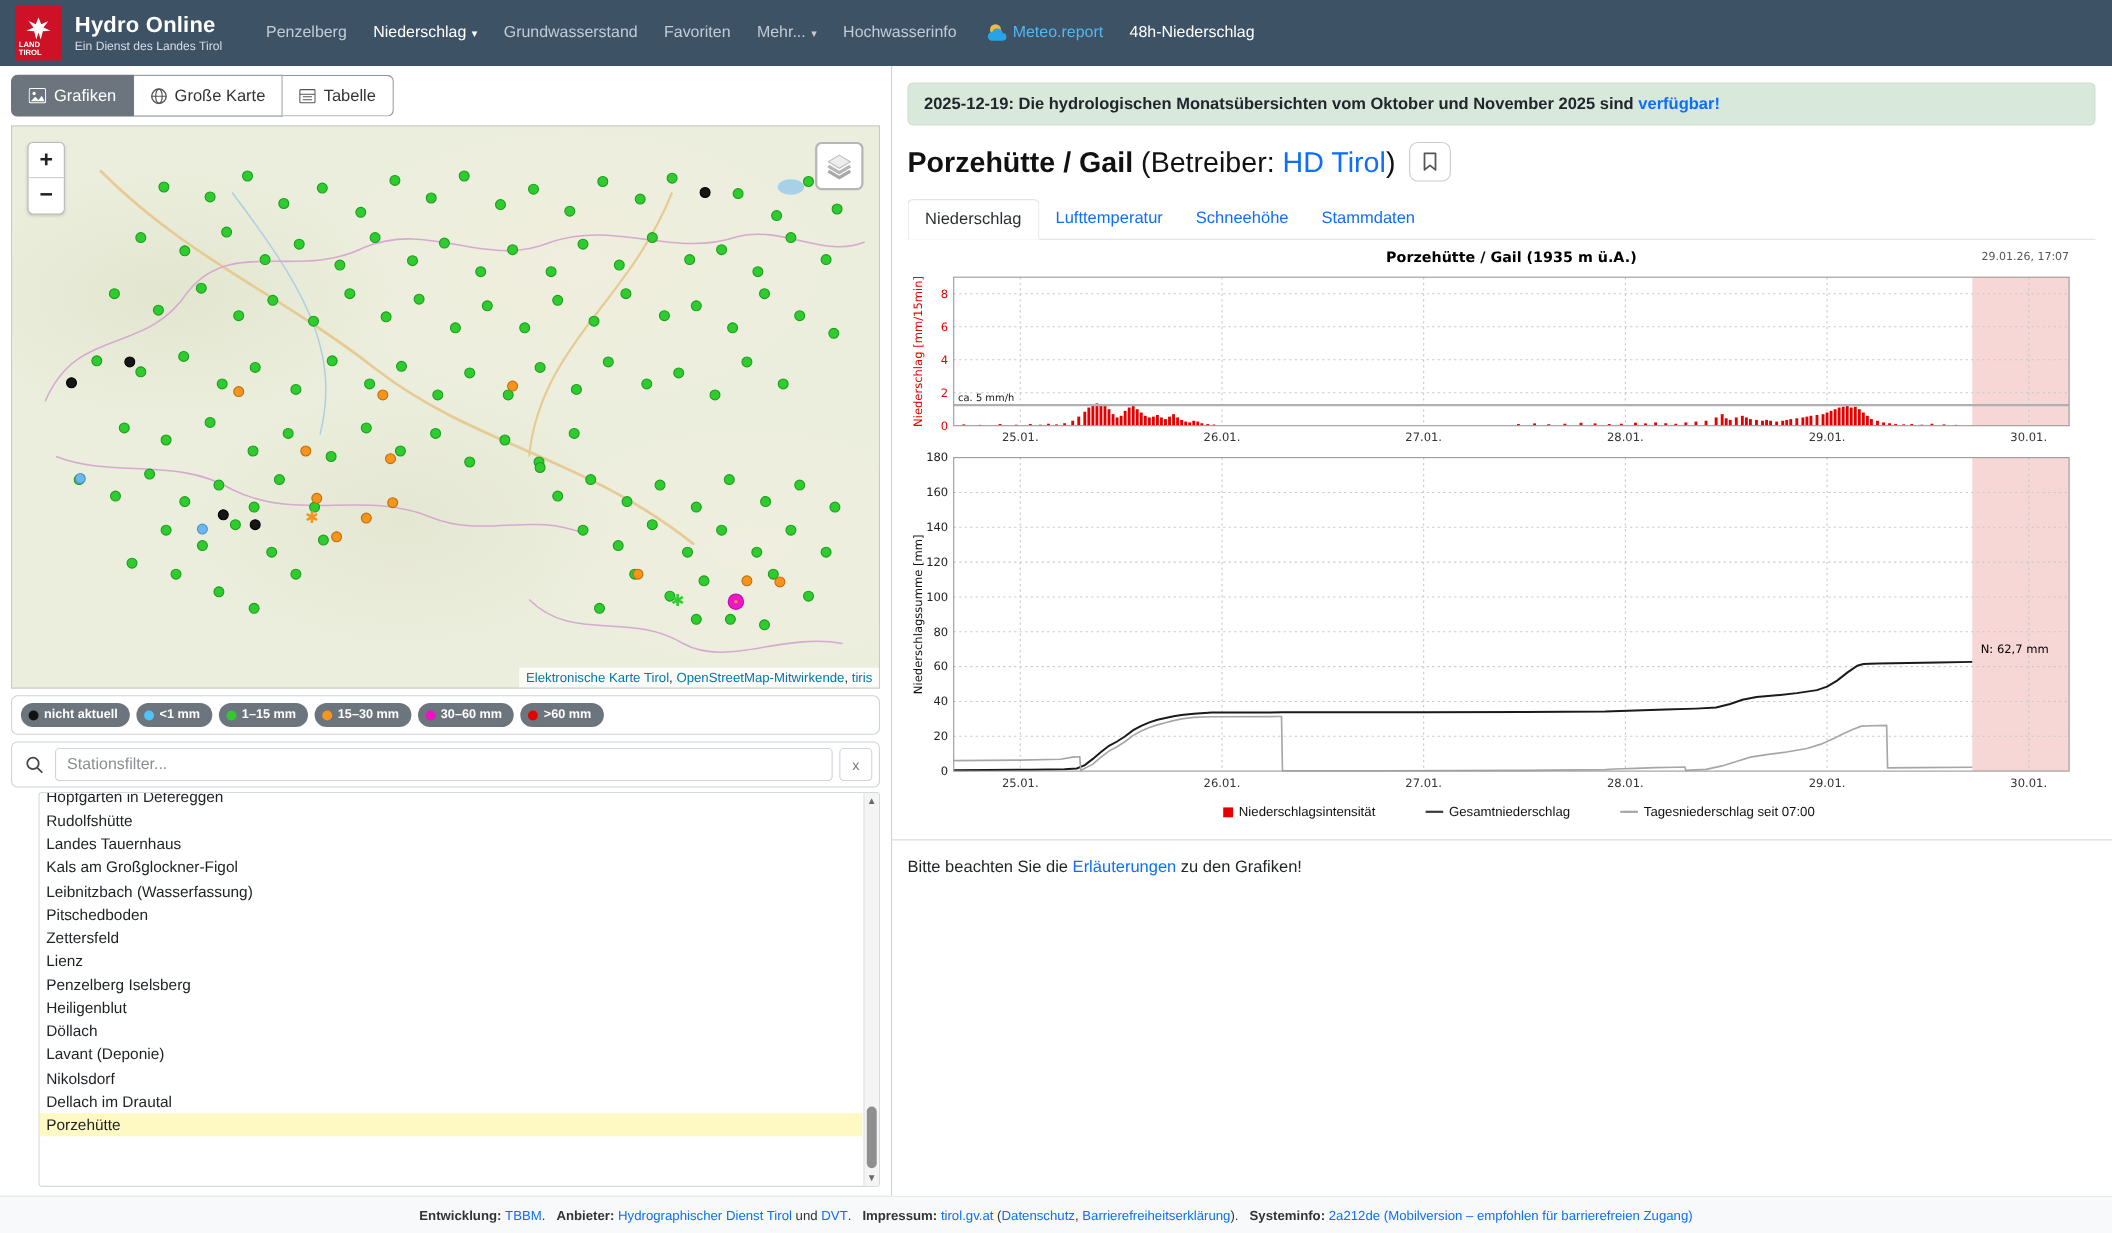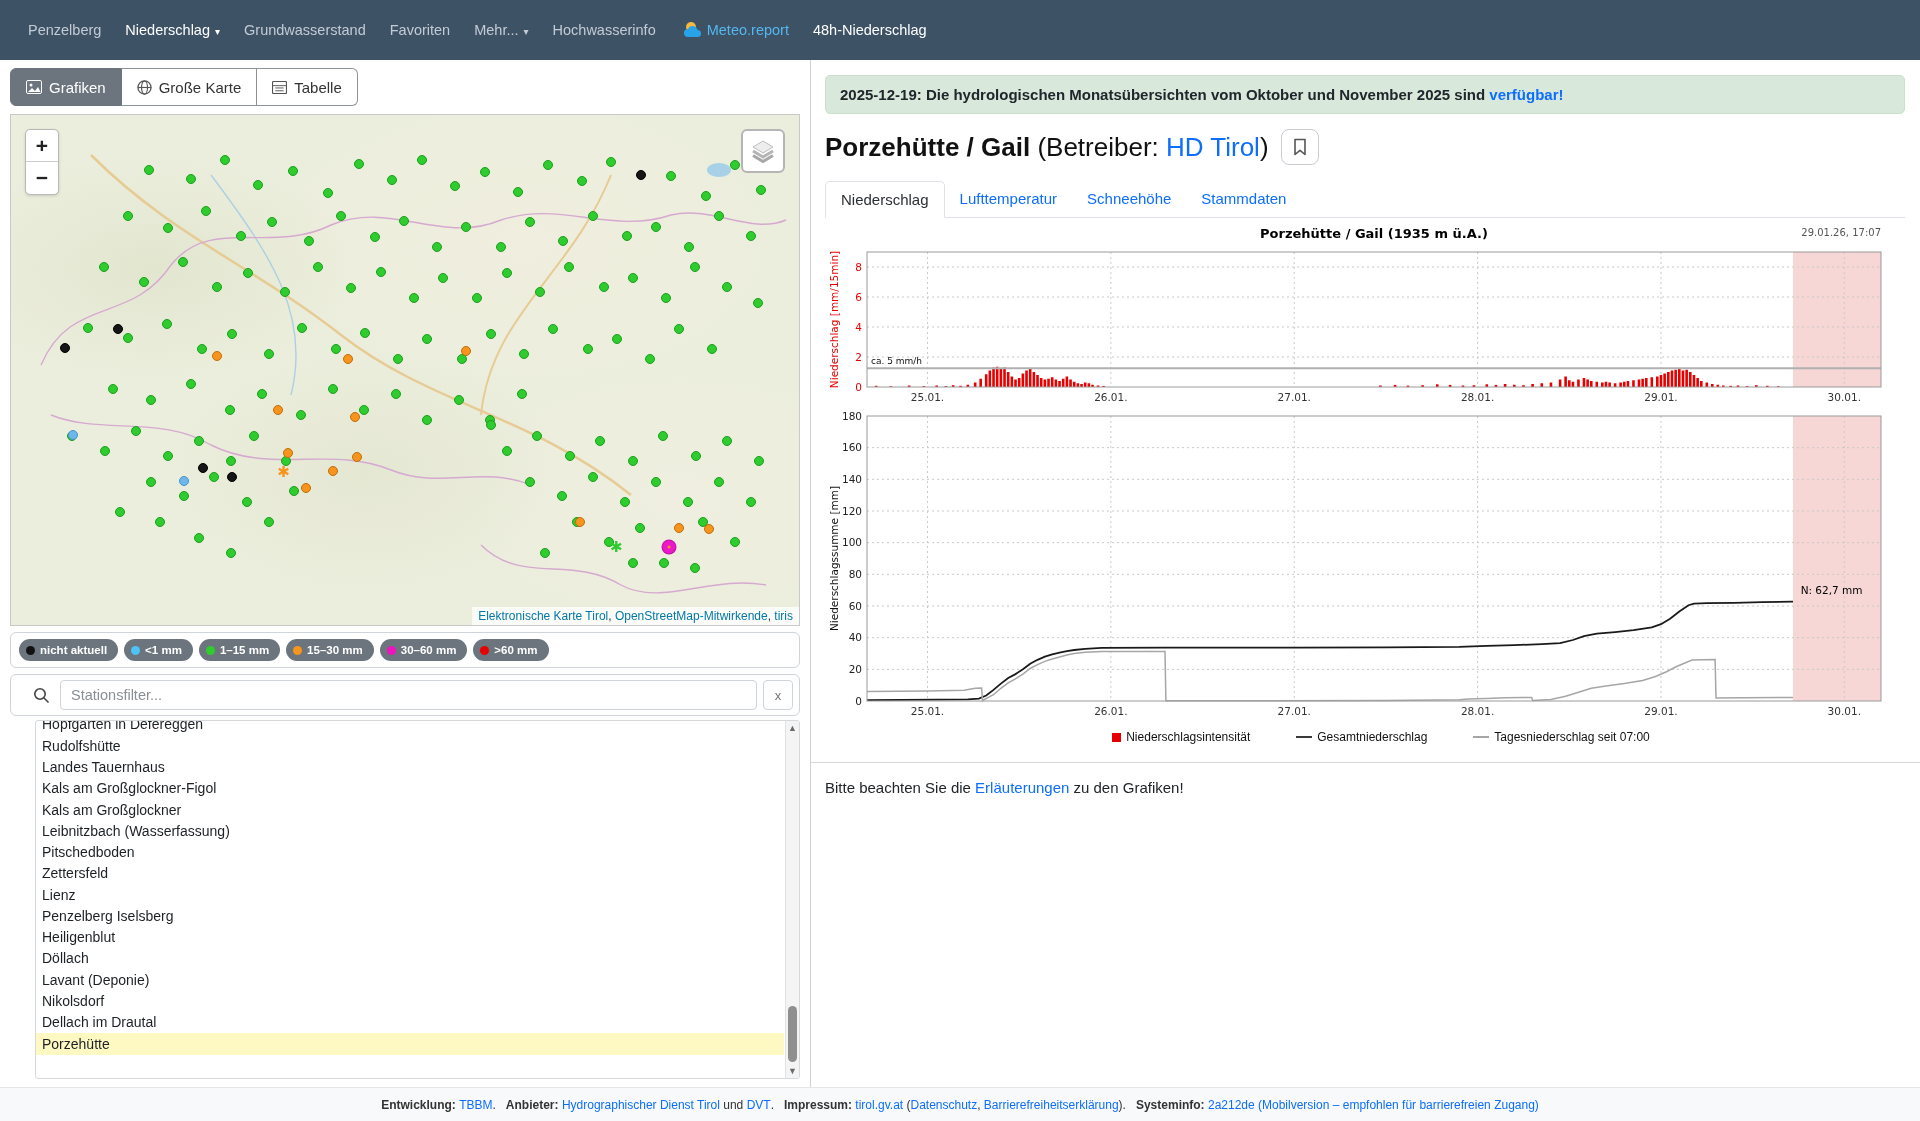--- a/index.html
+++ b/index.html
@@ -113,6 +113,19 @@
 <body>
 
 <header class="navbar">
+  <div class="brand">
+    <div class="logo">
+      <svg width="24" height="22" viewBox="0 0 24 22">
+        <path d="M12 1 L14.5 7 L21 4 L16.5 10 L23 13 L16 13.5 L14 21 L12 14.5 L10 21 L8 13.5 L1 13 L7.5 10 L3 4 L9.5 7 Z" fill="#ffffff"></path>
+      </svg>
+      <div class="lt"><span>LAND</span><br>
+      <span>TIROL</span></div>
+    </div>
+    <div class="brand-text">
+      <div class="brand-title">Hydro Online</div>
+      <div class="brand-sub">Ein Dienst des Landes Tirol</div>
+    </div>
+  </div>
   <nav class="nav-items">
     <a class="nav-link">Penzelberg</a>
     <a class="nav-link active">

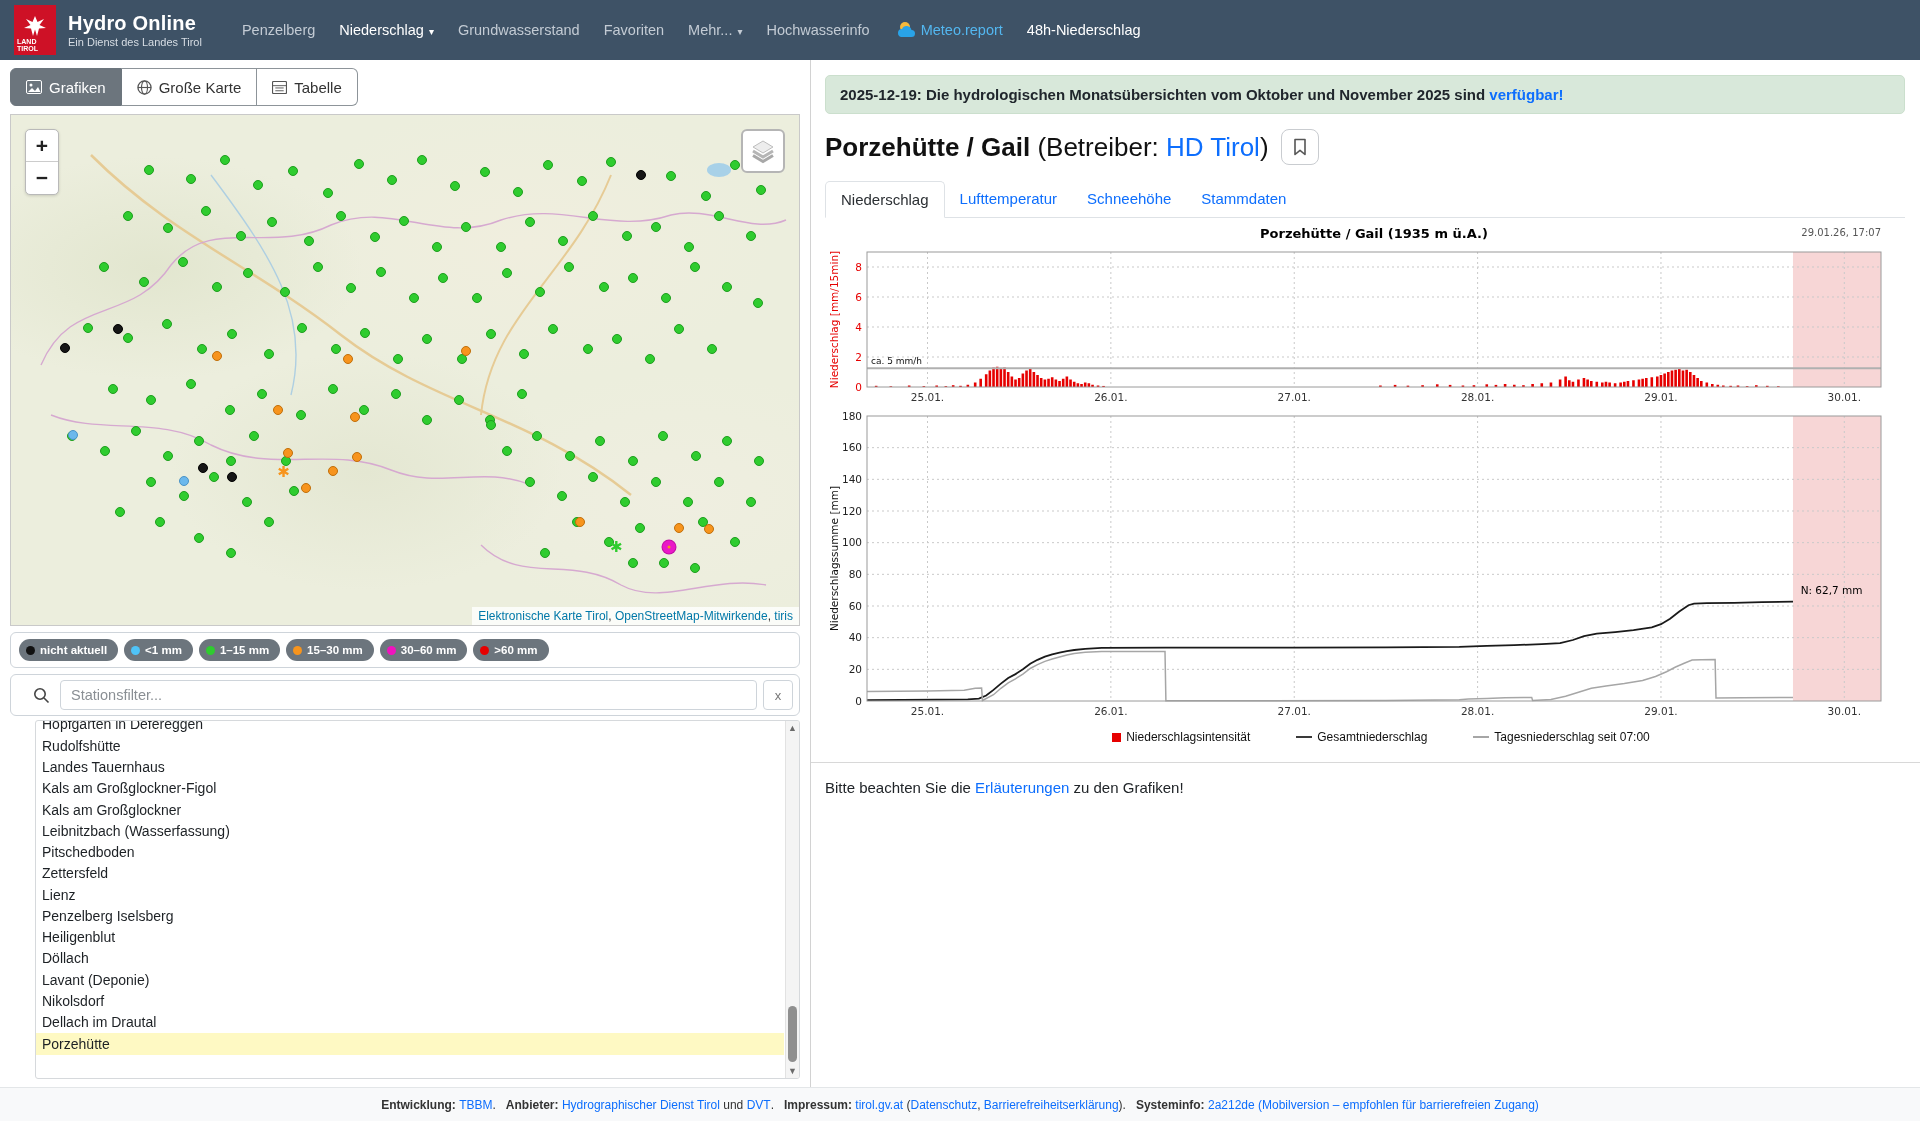--- a/index.html
+++ b/index.html
@@ -66,7 +66,7 @@
   .pill .pdot { width:9px; height:9px; border-radius:50%; }
   
   .filter-bar { margin-top:6px; height:42px; border:1px solid #ced4da; border-radius:6px; display:flex;
-    align-items:center; padding:0 0 0 22px; background:#fff; overflow:hidden;justify-content:space-between; }
+    align-items:center; padding:0 0 0 12px; background:#fff; overflow:hidden;justify-content:space-between; }
   .filter-bar input { flex:1; border:1px solid #ced4da; border-radius:4px; height:30px; margin:0 6px 0 10px;
     font-size:14.5px; padding:0 10px; color:#333; outline:none; font-family:"Liberation Sans",sans-serif; }
   .filter-bar input::placeholder { color:#8a8f94; }

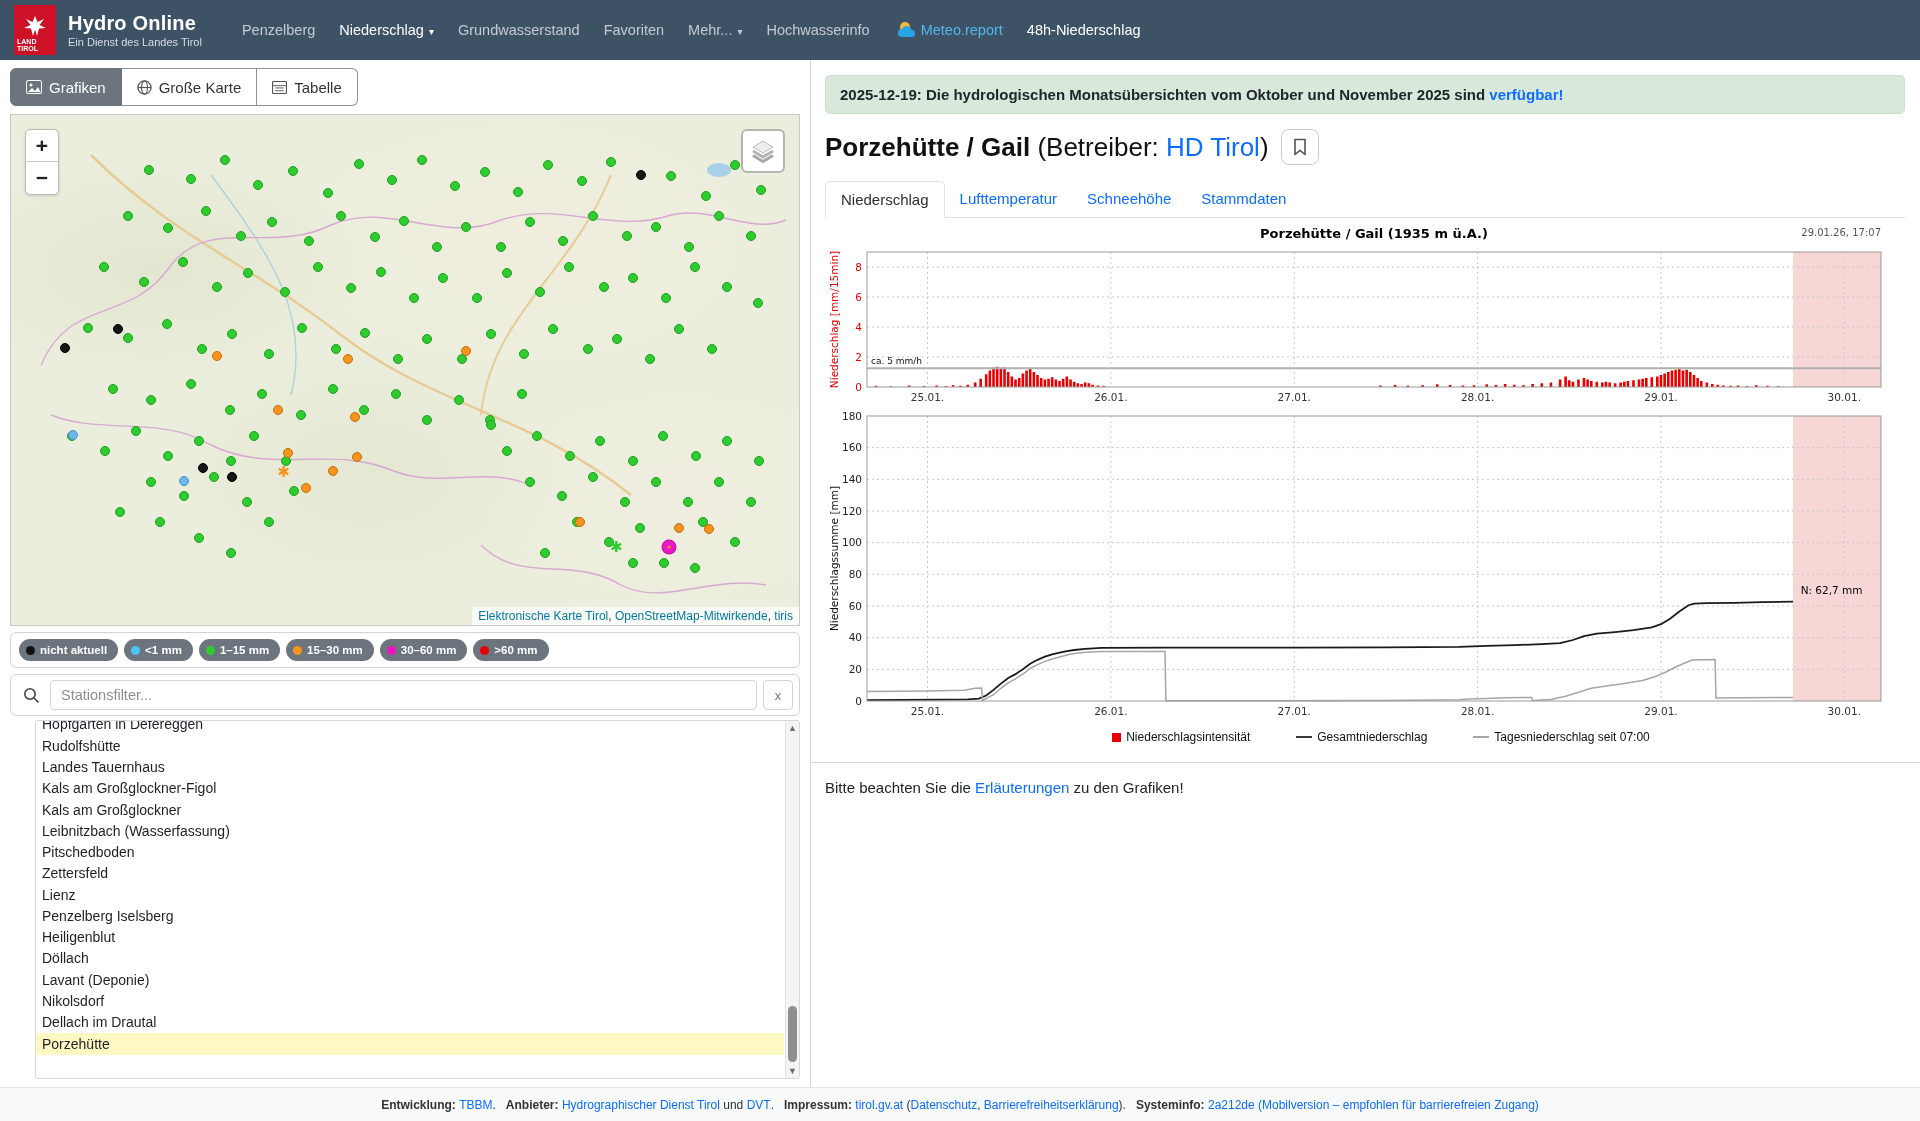--- a/index.html
+++ b/index.html
@@ -409,7 +409,6 @@
           <div class="station-row">Rudolfshütte</div>
           <div class="station-row">Landes Tauernhaus</div>
           <div class="station-row">Kals am Großglockner-Figol</div>
-          <div class="station-row">Kals am Großglockner</div>
           <div class="station-row">Leibnitzbach (Wasserfassung)</div>
           <div class="station-row">Pitschedboden</div>
           <div class="station-row">Zettersfeld</div>

